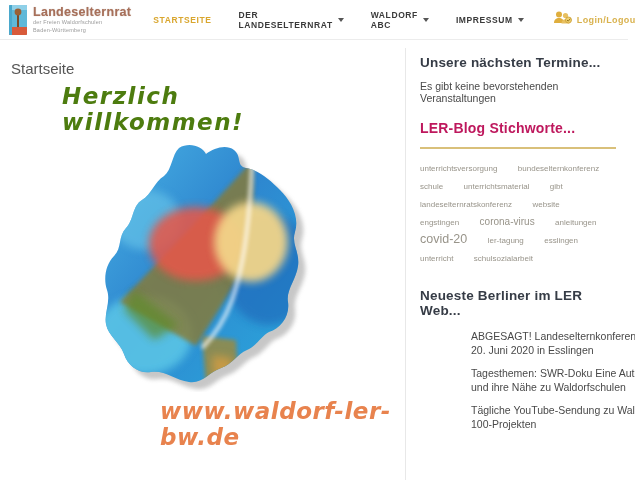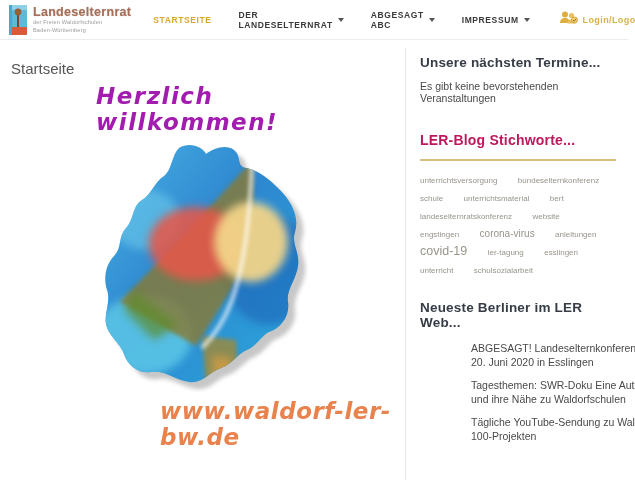--- a/index.html
+++ b/index.html
@@ -89,7 +89,7 @@
         <span class="caret"></span>
       </div>
       <div class="nav-item">
-        <span>ABGESAGT ABC</span>
+        <span>WALDORF ABC</span>
         <span class="caret"></span>
       </div>
       <div class="nav-item">

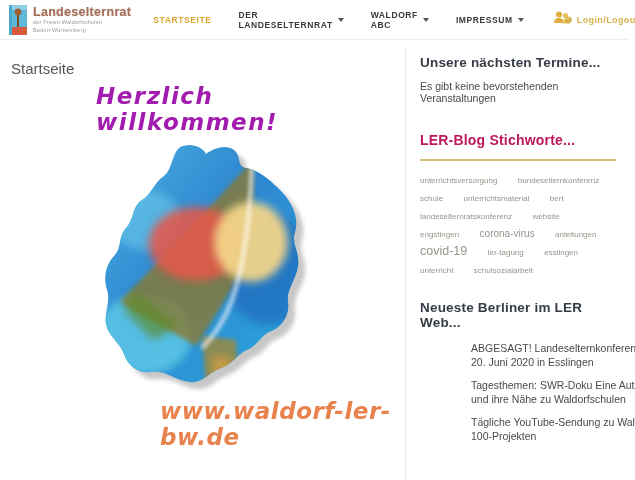--- a/index.html
+++ b/index.html
@@ -44,7 +44,7 @@
   .sidebar { position:absolute; left:420px; top:55px; width:205px; }
   .sb-title { font-size:13.5px; font-weight:bold; color:#363c46; letter-spacing:.2px; }
   .sb-empty { font-size:10.5px; color:#4a4a4a; margin-top:10px; }
-  .sec-termine { margin-bottom:28px; }
+  .sec-termine { margin-bottom:16px; }
   .sec-stichworte .sb-title { font-size:14px; font-weight:800; color:#be185d; }
   .tan-rule { width:196px; height:2px; background:#d9c07a; margin:11px 0 9px 0; }
   .tagcloud { width:202px; line-height:15px; }

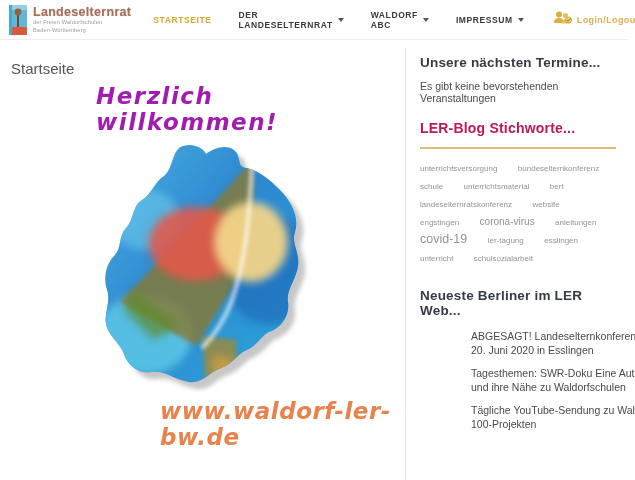--- a/index.html
+++ b/index.html
@@ -34,7 +34,7 @@
   .page-title { position:absolute; left:11px; top:20px; font-size:15px; color:#555; }
   .welcome { position:absolute; left:62px; top:43px; width:300px;
              font-family:"DejaVu Sans",sans-serif; font-style:italic; font-weight:600;
-             font-size:23px; color:#a21caf; letter-spacing:1.5px;margin-left:34px; }
+             font-size:23px; color:#4d7c0f; letter-spacing:1.5px; }
   .map-box { position:absolute; left:84px; top:100px; width:232px; height:252px; }
   .site-url { position:absolute; left:160px; top:358px;
               font-family:"DejaVu Sans",sans-serif; font-style:italic; font-weight:bold;

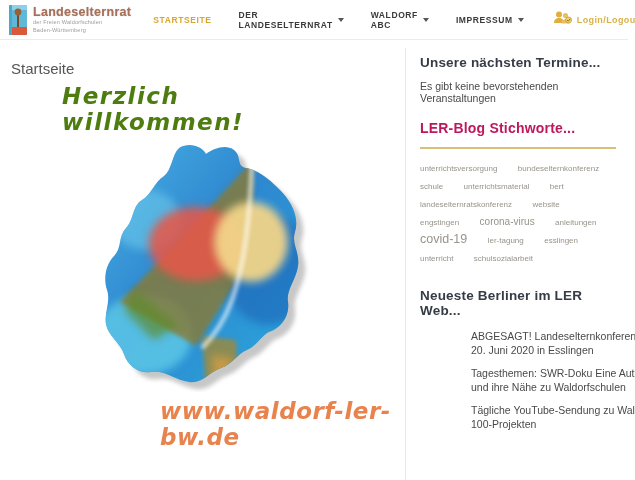--- a/index.html
+++ b/index.html
@@ -171,7 +171,7 @@
         <span class="tag s">bundeselternkonferenz</span>
         <span class="tag s">schule</span>
         <span class="tag s">unterrichtsmaterial</span>
-        <span class="tag s">bert</span>
+        <span class="tag s">gibt</span>
         <span class="tag s">landeselternratskonferenz</span>
         <span class="tag s">website</span>
         <span class="tag s">engstingen</span>

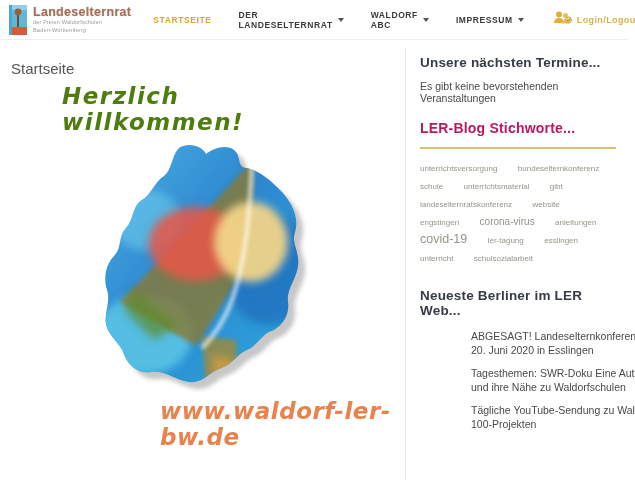--- a/index.html
+++ b/index.html
@@ -177,7 +177,7 @@
         <span class="tag s">engstingen</span>
         <span class="tag m">corona-virus</span>
         <span class="tag s">anleitungen</span>
-        <span class="tag l">covid-19</span>
+        <span class="tag l">covid-20</span>
         <span class="tag s">ler-tagung</span>
         <span class="tag s">esslingen</span>
         <span class="tag s">unterricht</span>

